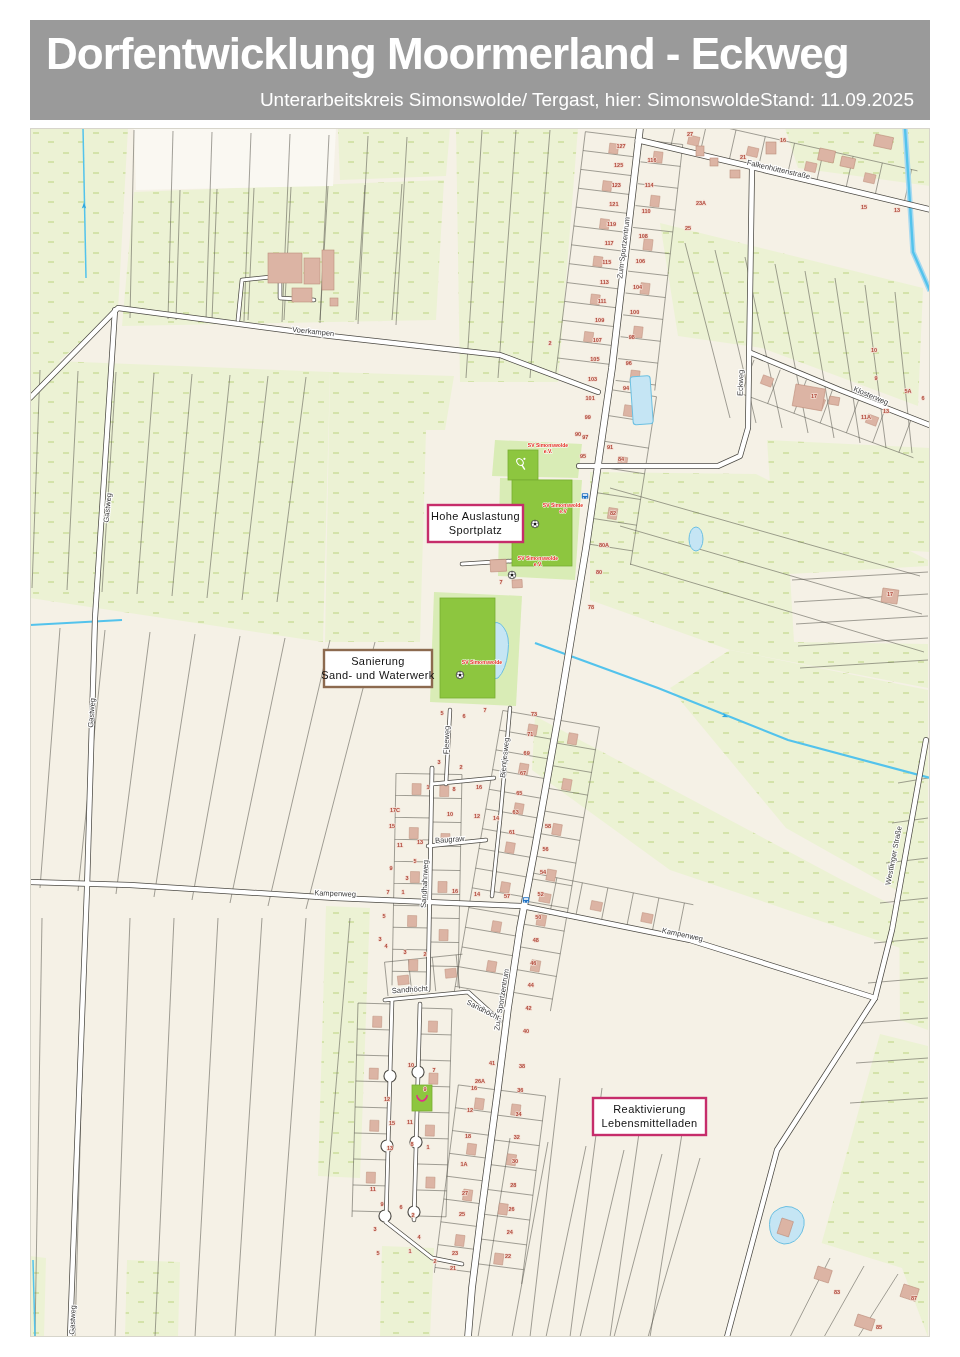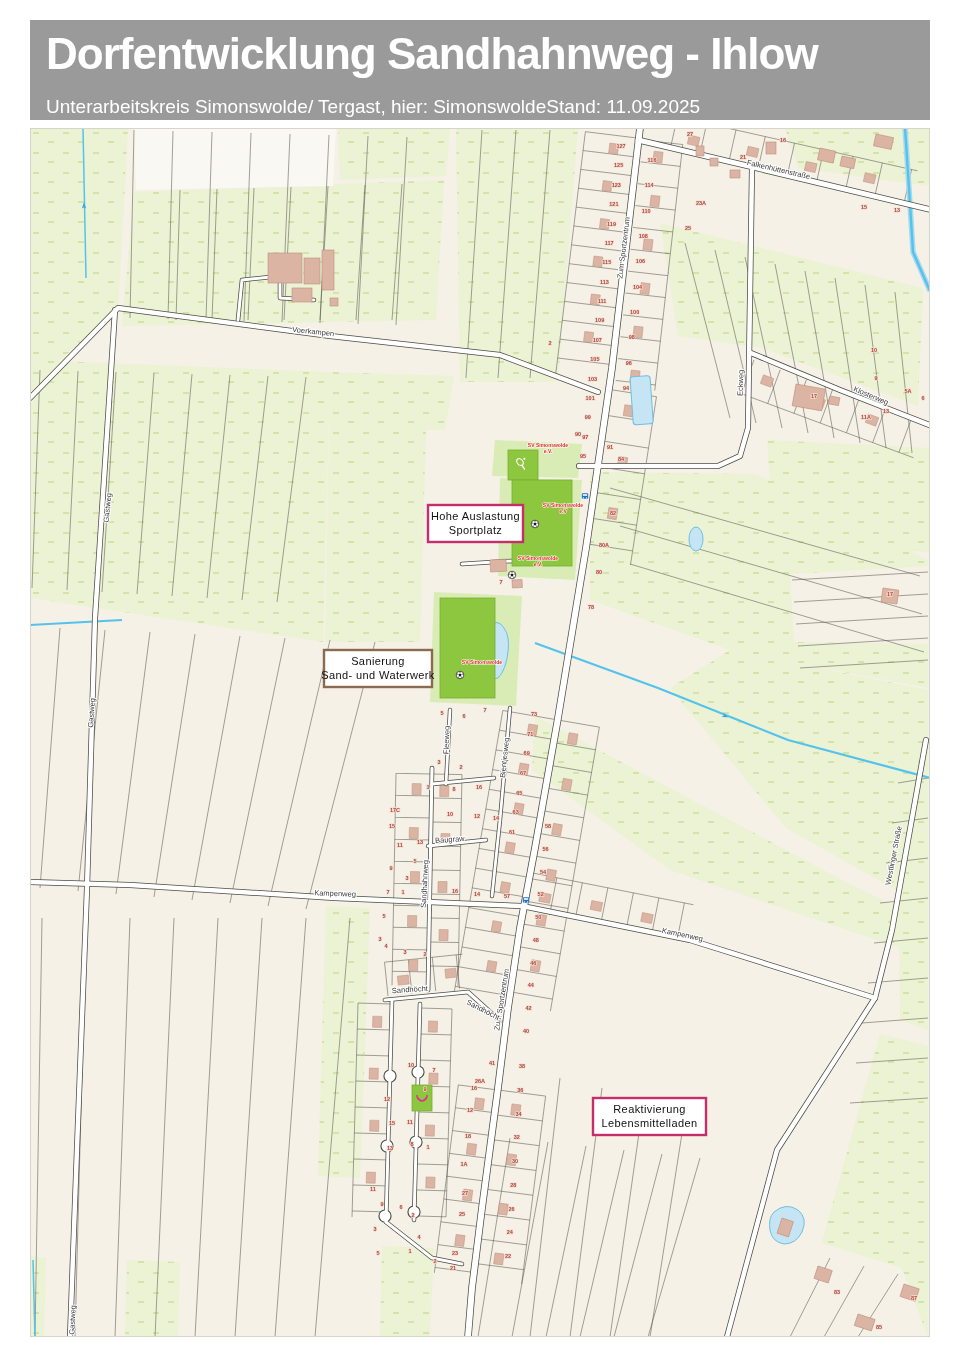--- a/index.html
+++ b/index.html
@@ -24,7 +24,7 @@
 
 <div>
   <header class="banner" style="background: rgb(154, 154, 154); color: rgb(255, 255, 255);">
-    <div class="title">Dorfentwicklung Sandhahnweg - Ihlow</div>
+    <div class="title">Dorfentwicklung Moormerland - Eckweg</div>
     <div class="subrow">
       <span>Unterarbeitskreis Simonswolde/ Tergast, hier: Simonswolde</span>
       <span>Stand: 11.09.2025</span>

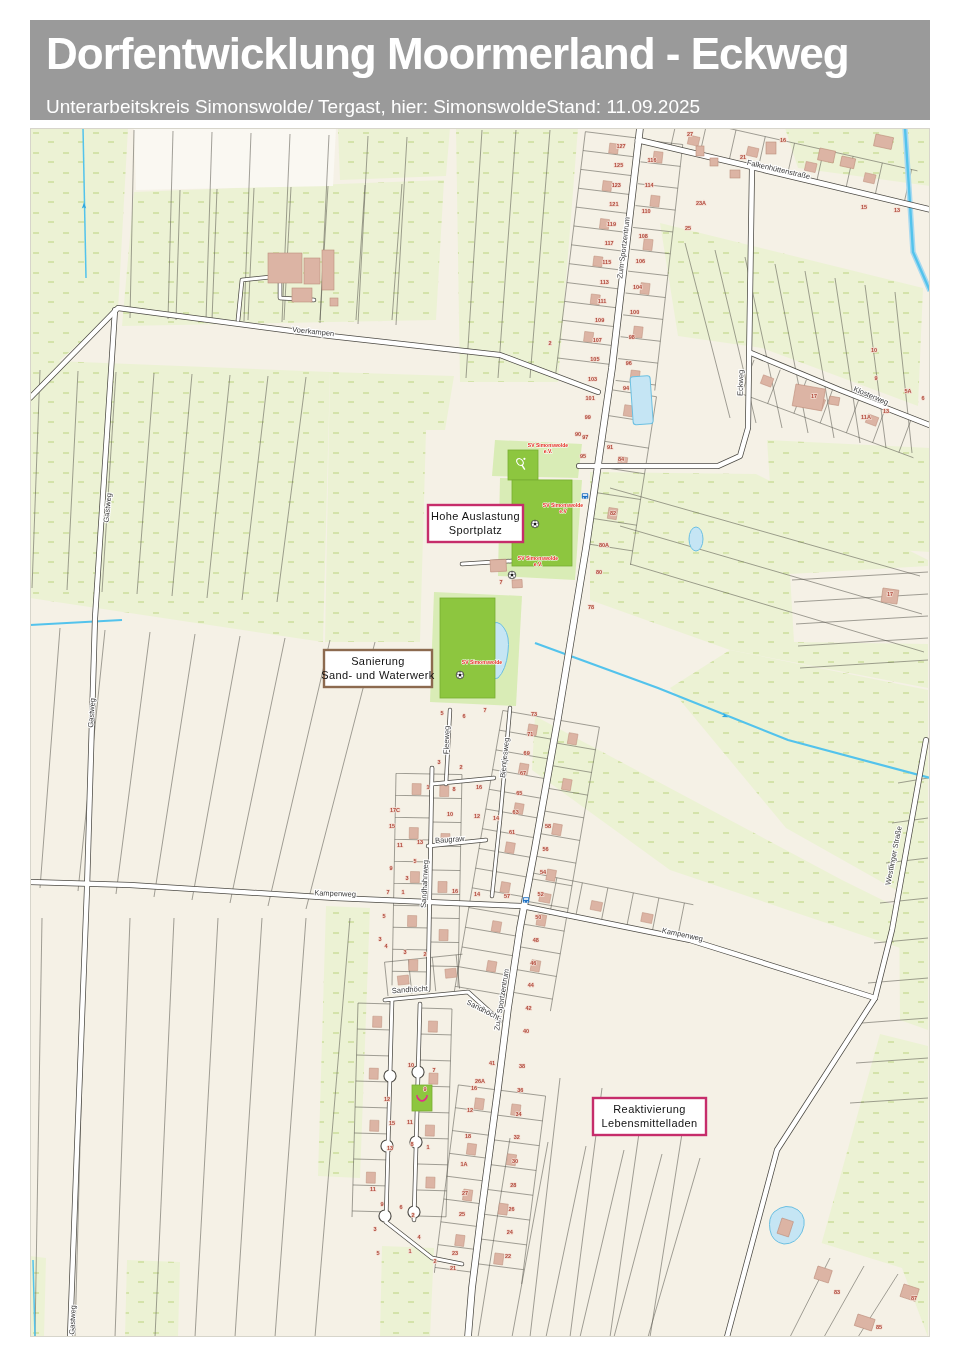--- a/index.html
+++ b/index.html
@@ -8,7 +8,7 @@
   .banner{position:absolute;left:30px;top:20px;width:900px;height:100px;
           box-sizing:border-box;padding:8px 16px 0 16px;}
   .banner .title{font-size:44px;font-weight:bold;letter-spacing:-1px;line-height:52px;white-space:nowrap;}
-  .banner .subrow{display:flex;justify-content:flex-start;font-size:19px;margin-top:16px;}
+  .banner .subrow{display:flex;justify-content:flex-end;font-size:19px;margin-top:9px;}
   .map{position:absolute;left:30px;top:128px;width:900px;height:1209px;box-sizing:border-box;}
   .map svg{position:absolute;left:0;top:0;width:100%;height:100%;display:block;}
   .hnum{font:bold 5.5px "Liberation Sans",sans-serif;fill:#b0483a;text-anchor:middle;

